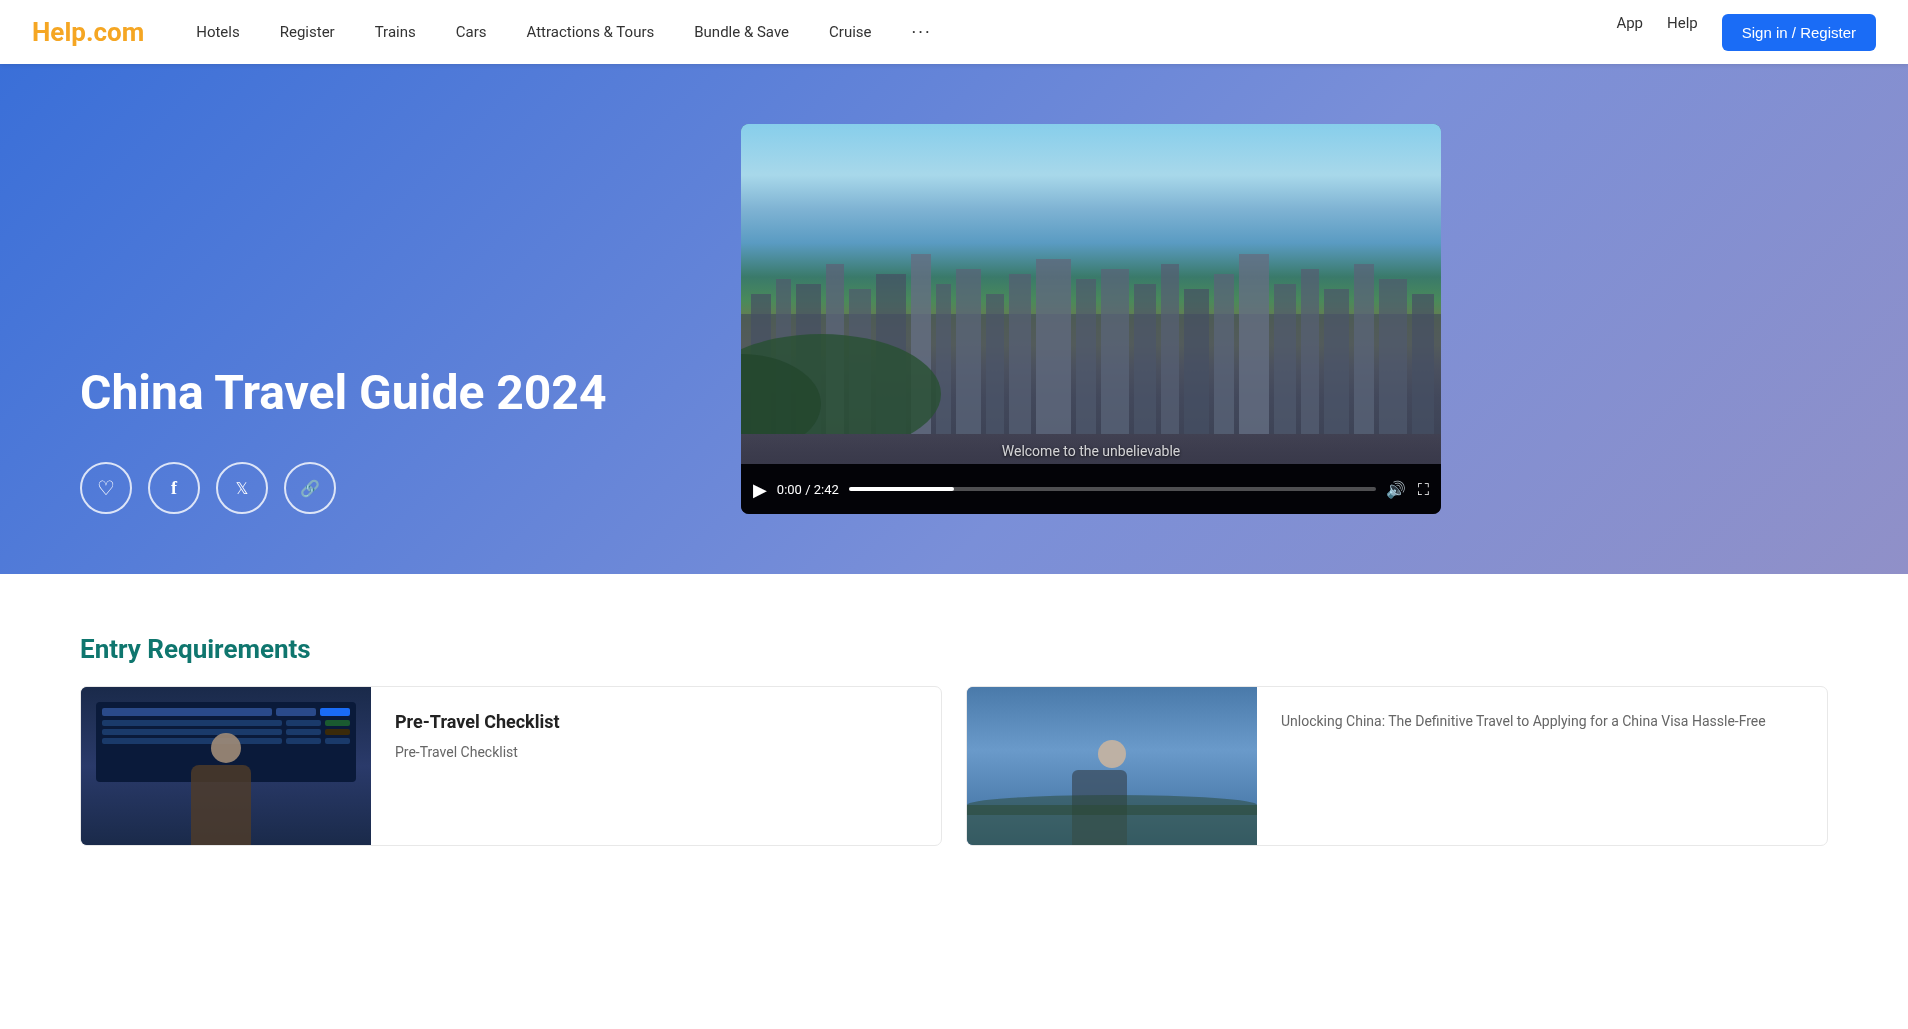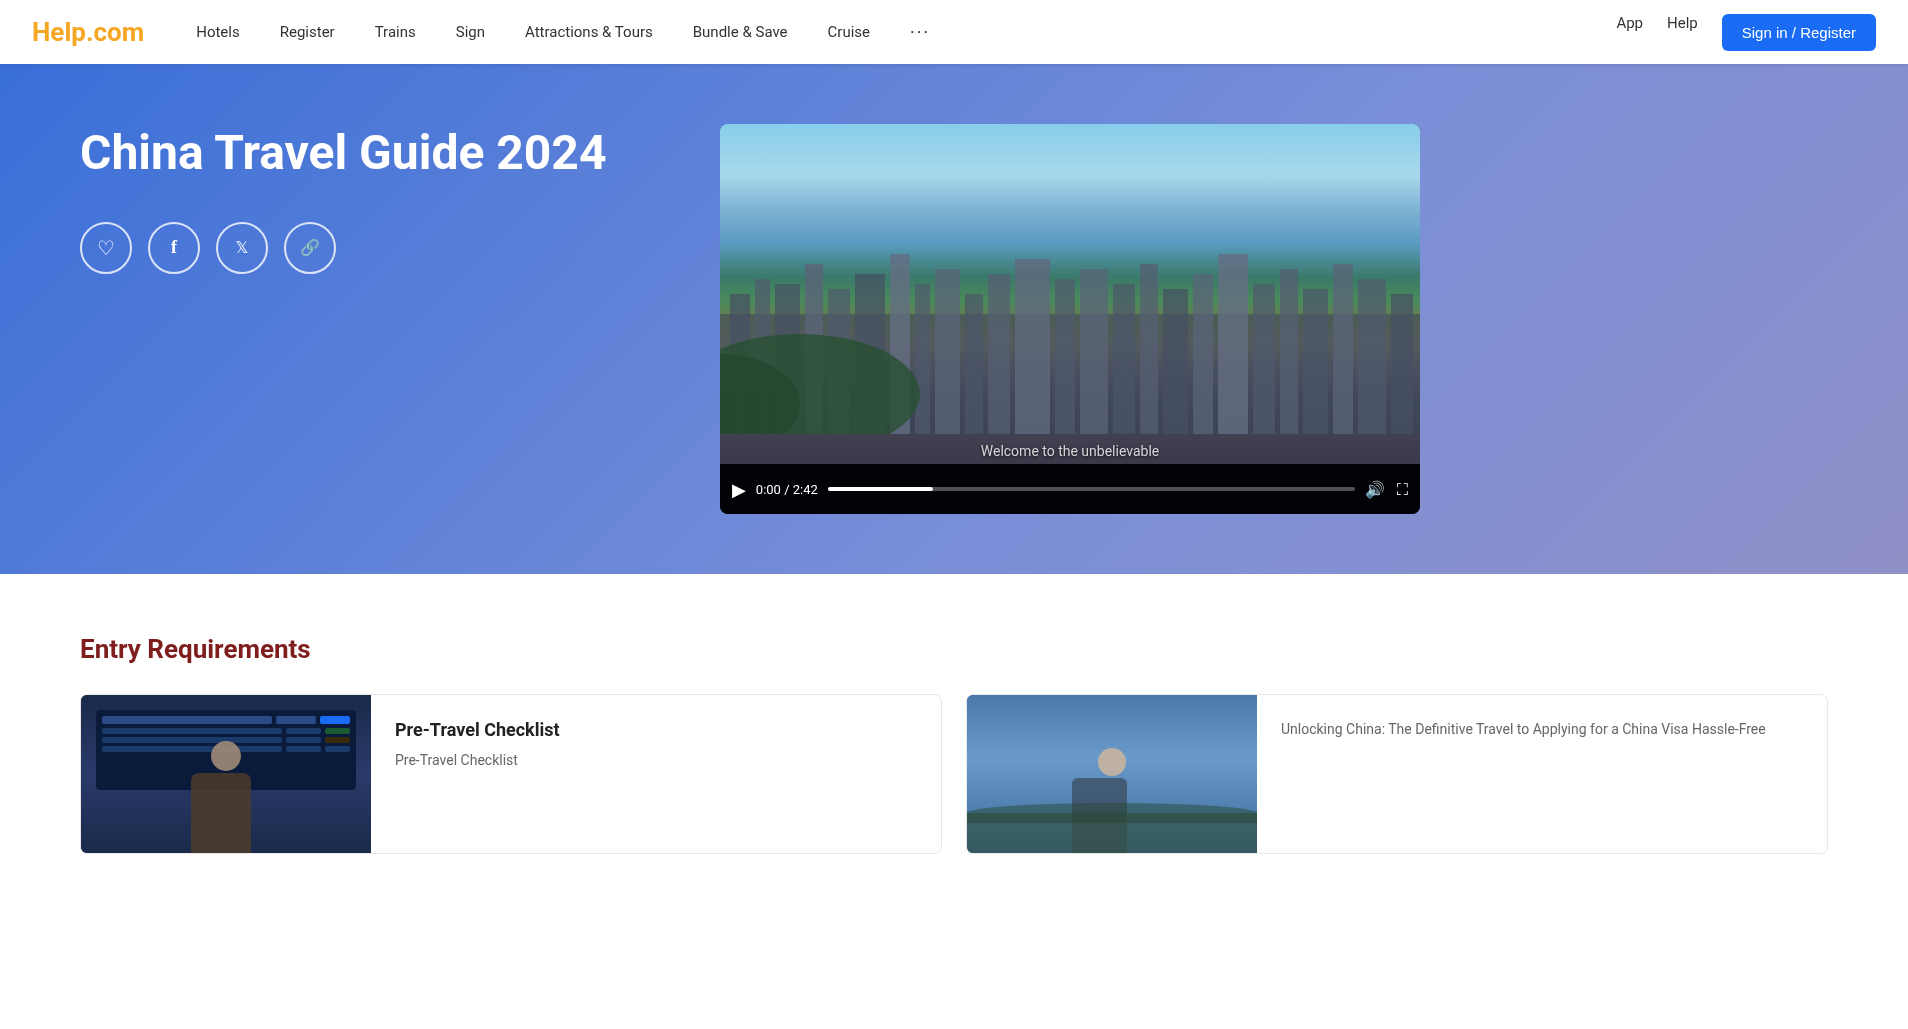--- a/index.html
+++ b/index.html
@@ -267,7 +267,7 @@
     <span class="nav-item">Hotels</span>
     <span class="nav-item">Register</span>
     <span class="nav-item">Trains</span>
-    <span class="nav-item">Sign</span>
+    <span class="nav-item">Cars</span>
     <span class="nav-item">Attractions &amp; Tours</span>
     <span class="nav-item">Bundle &amp; Save</span>
     <span class="nav-item">Cruise</span>

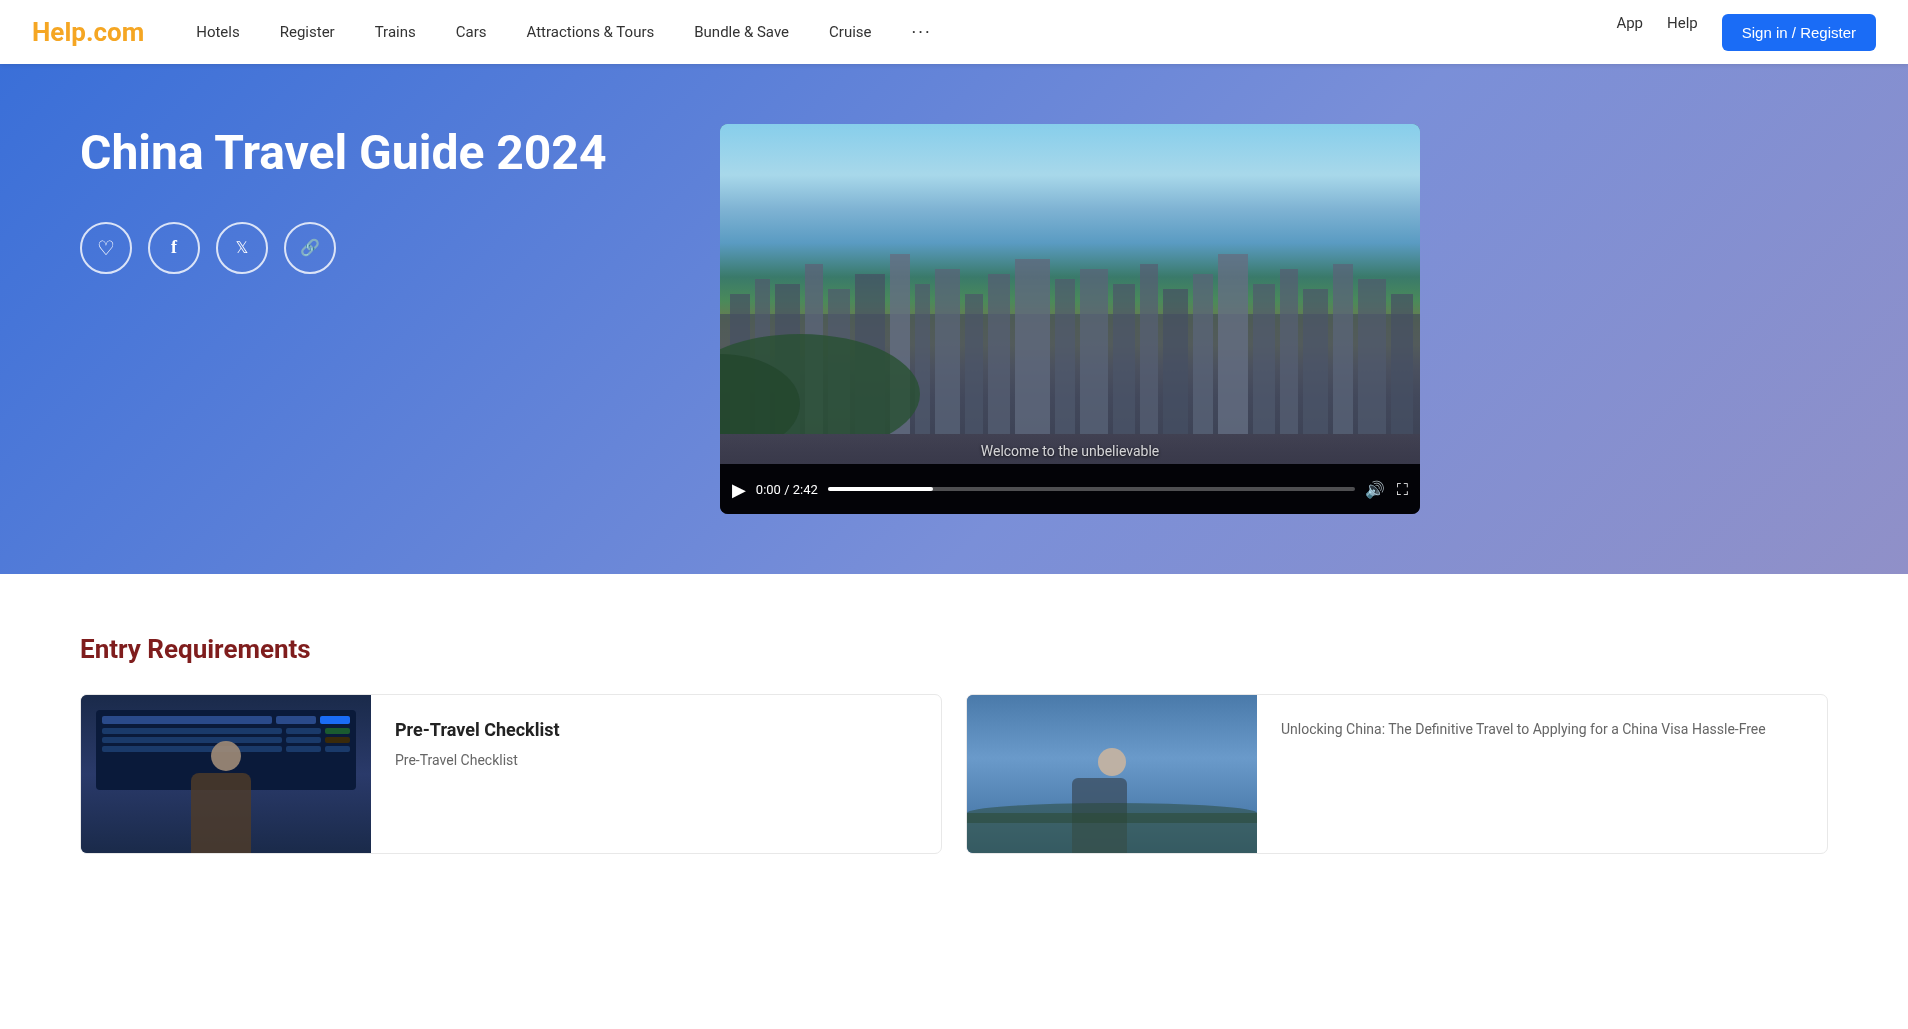--- a/index.html
+++ b/index.html
@@ -73,7 +73,7 @@
       background: linear-gradient(135deg, #3a6fd8 0%, #5a7fd8 30%, #7a8fd8 60%, #9090c8 100%);
       min-height: 490px;
       display: flex;
-      align-items: flex-start;
+      align-items: flex-end;
       padding: 60px 80px;
       position: relative;
       overflow: hidden;

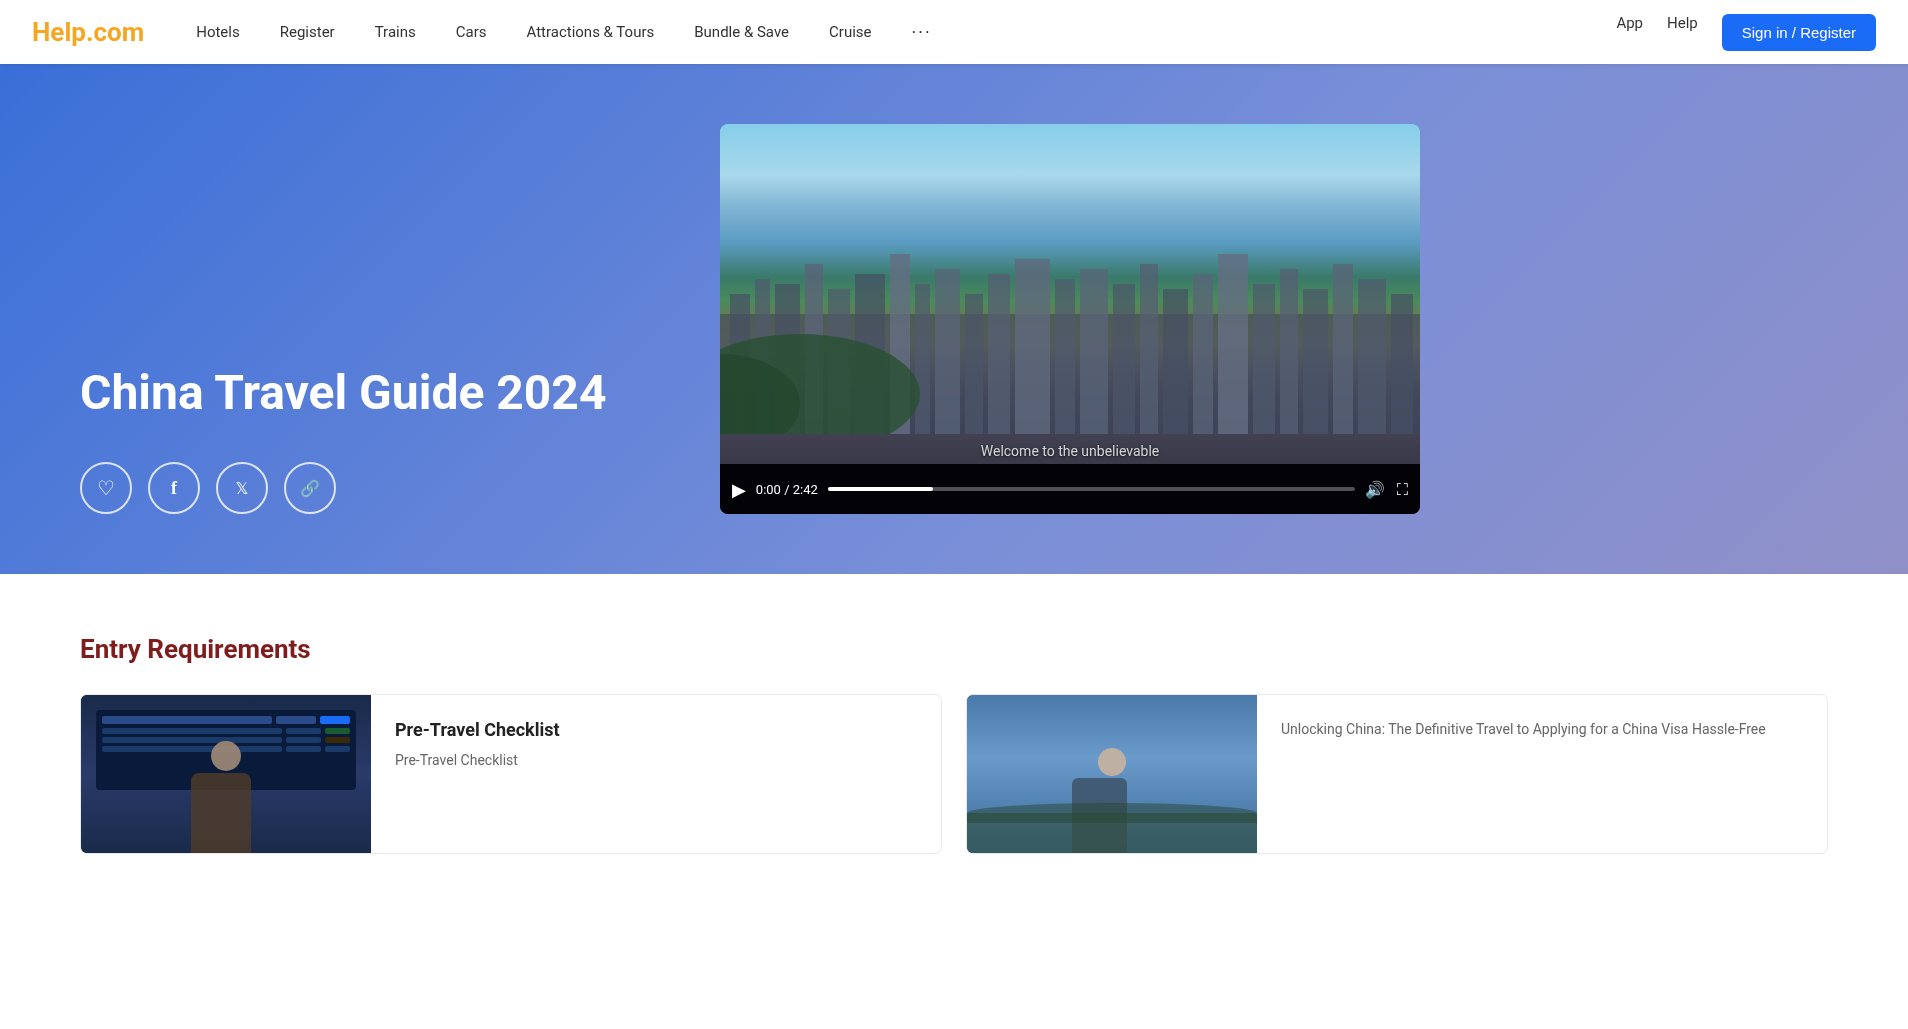--- a/index.html
+++ b/index.html
@@ -118,7 +118,7 @@
       overflow: hidden;
       flex-shrink: 0;
       position: relative;
-      margin-left: 40px;
+      margin-left: 61px;
     }
     .video-thumbnail {
       width: 100%;

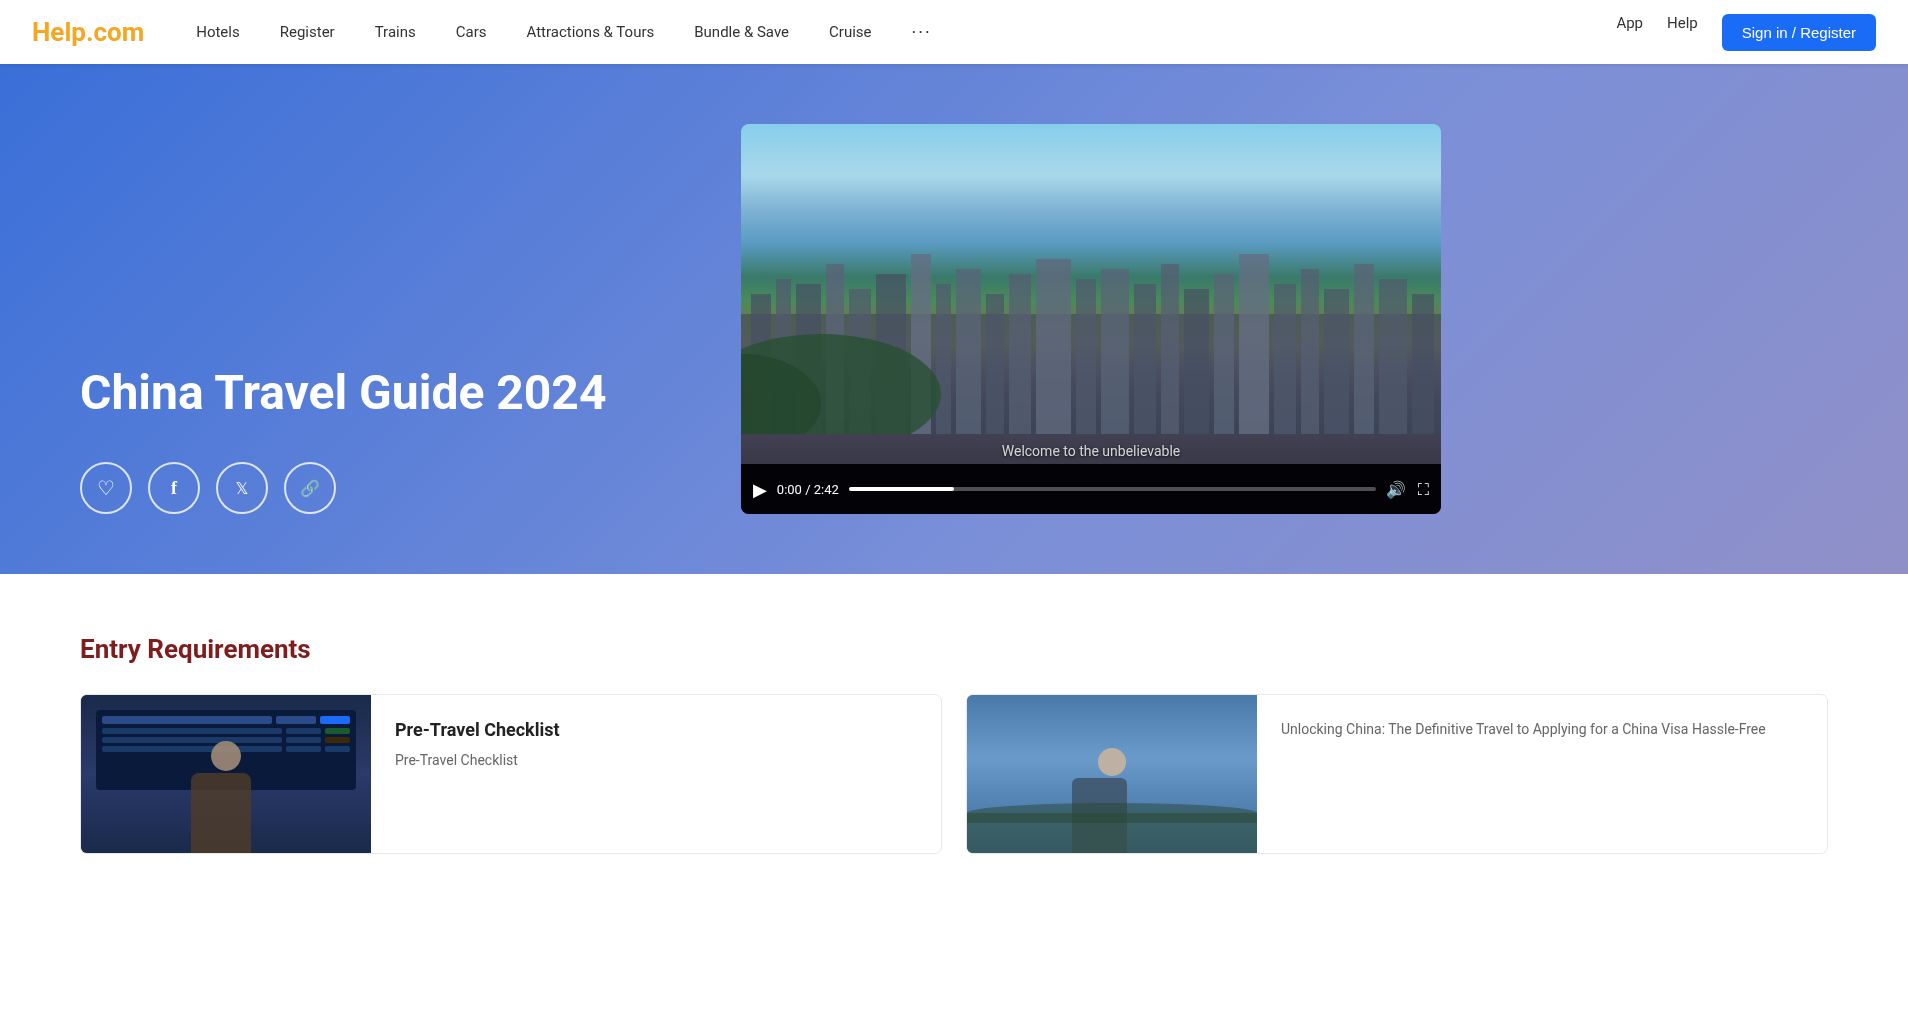--- a/index.html
+++ b/index.html
@@ -202,8 +202,8 @@
     .section-title {
       font-size: 26px;
       font-weight: 700;
-      color: #7f1d1d;
-      margin-bottom: 30px;
+      color: #0f766e;
+      margin-bottom: 22px;
     }
     .cards-row {
       display: flex;

